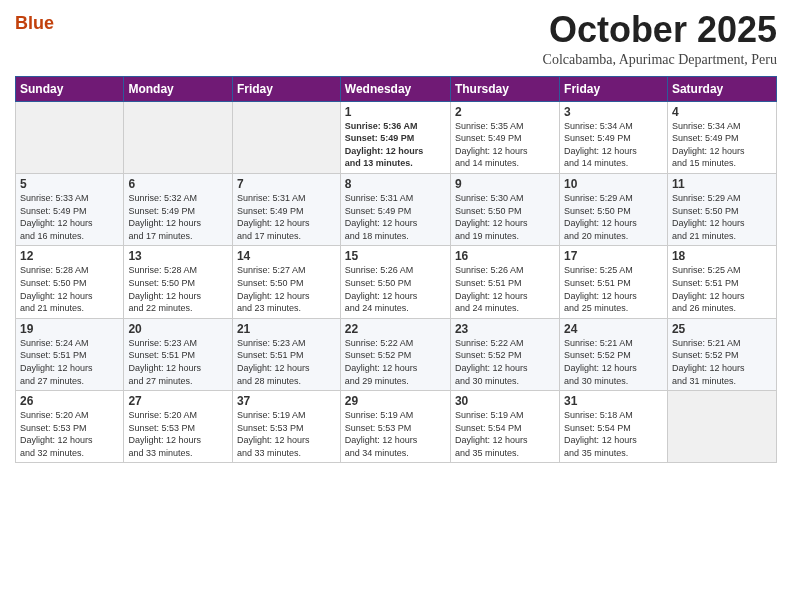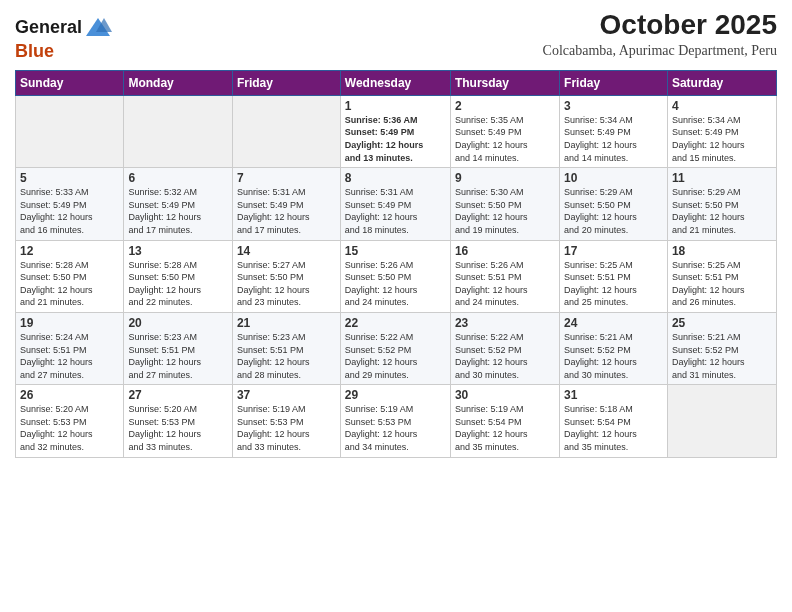--- a/index.html
+++ b/index.html
@@ -100,13 +100,6 @@
   <div class="header-area">
     <div class="logo">
       <div>
-        <div style="display:flex;align-items:center;">
-          <span class="logo-text">General</span>
-          <svg class="logo-icon" viewBox="0 0 28 28">
-            <polygon points="14,4 26,22 2,22" fill="#4a90d9"></polygon>
-            <polygon points="20,4 28,18 12,18" fill="#2d6db5" opacity="0.7"></polygon>
-          </svg>
-        </div>
         <div class="logo-text" style="color:#c2410c;">Blue</div>
       </div>
     </div>

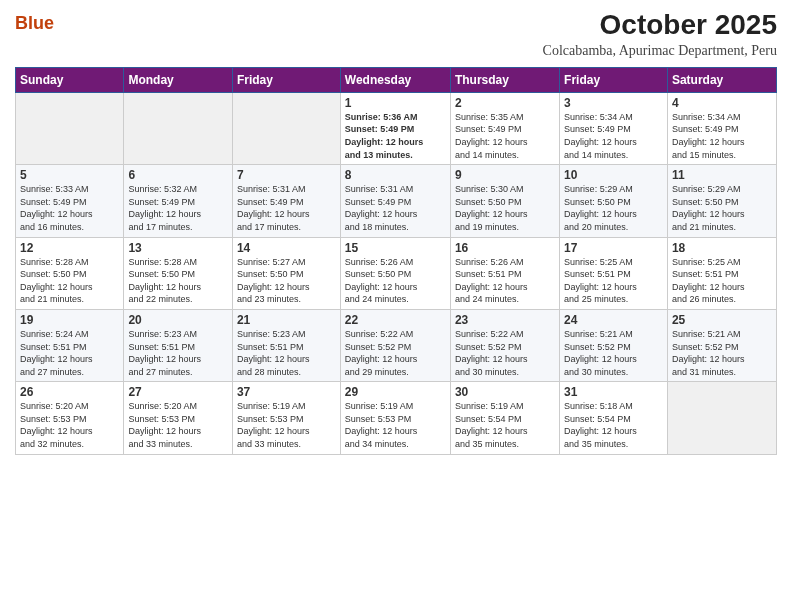--- a/index.html
+++ b/index.html
@@ -40,7 +40,7 @@
       text-align: right;
     }
     .month-title {
-      font-size: 28px;
+      font-size: 36px;
       font-weight: bold;
       color: #222;
       line-height: 1.1;

